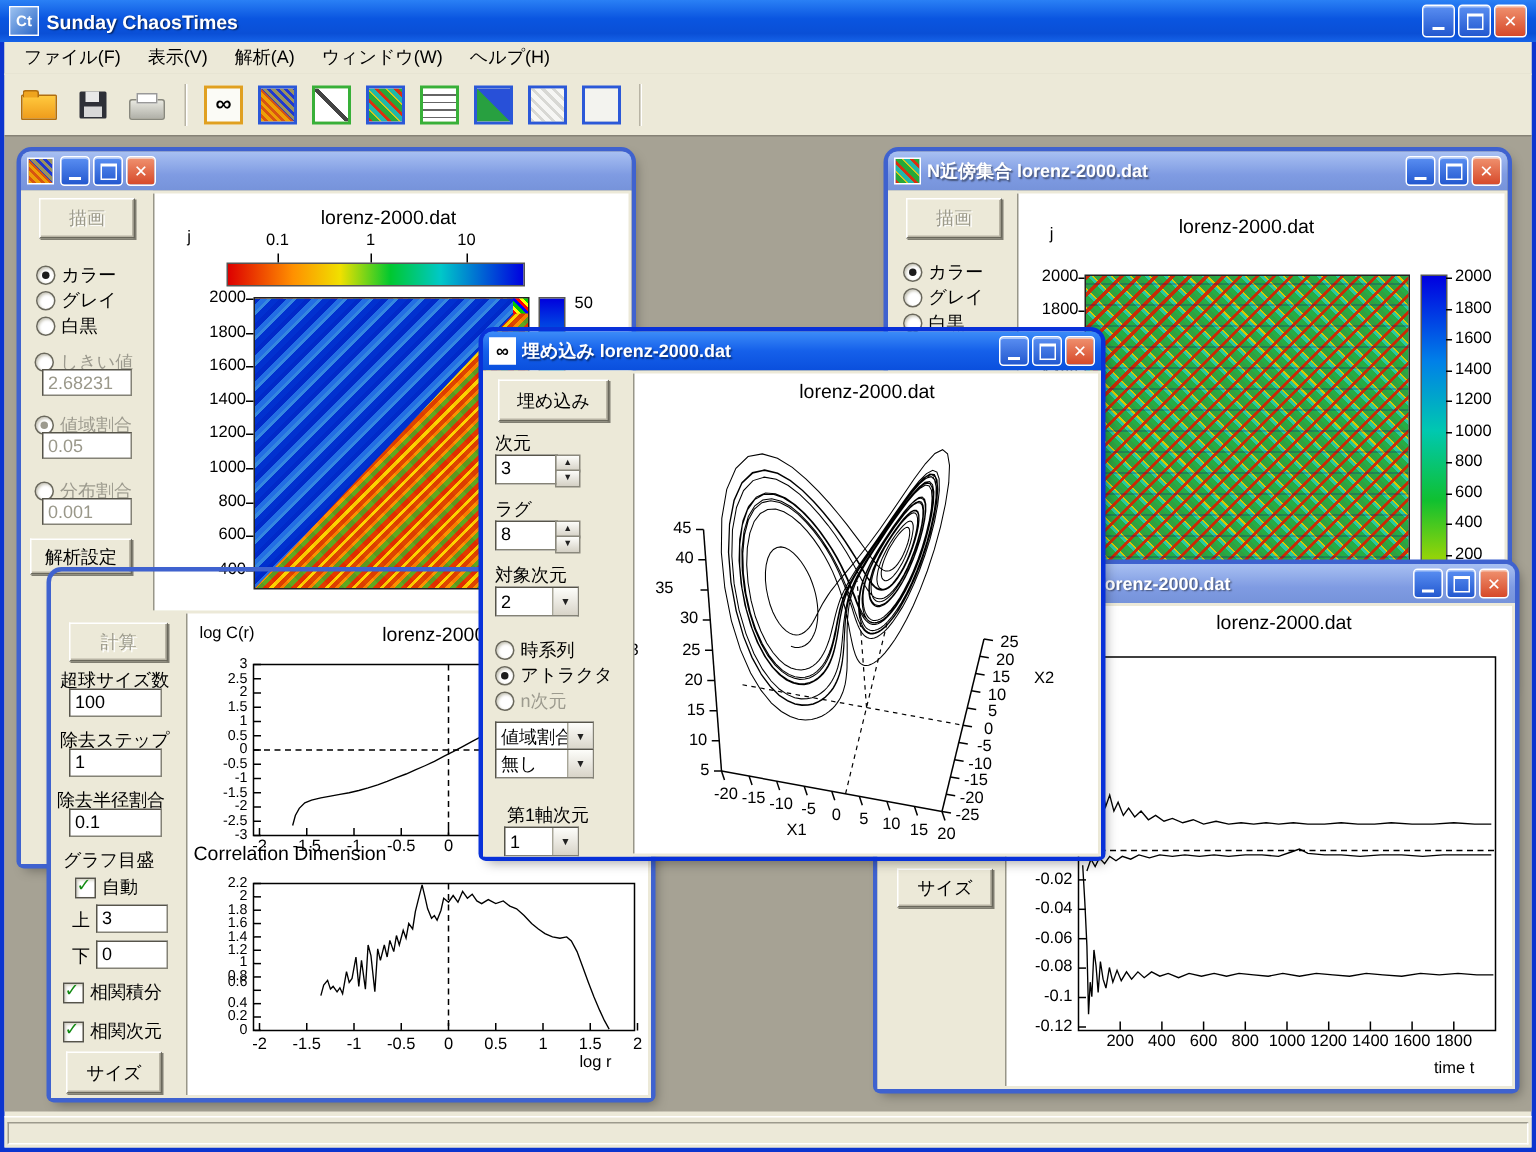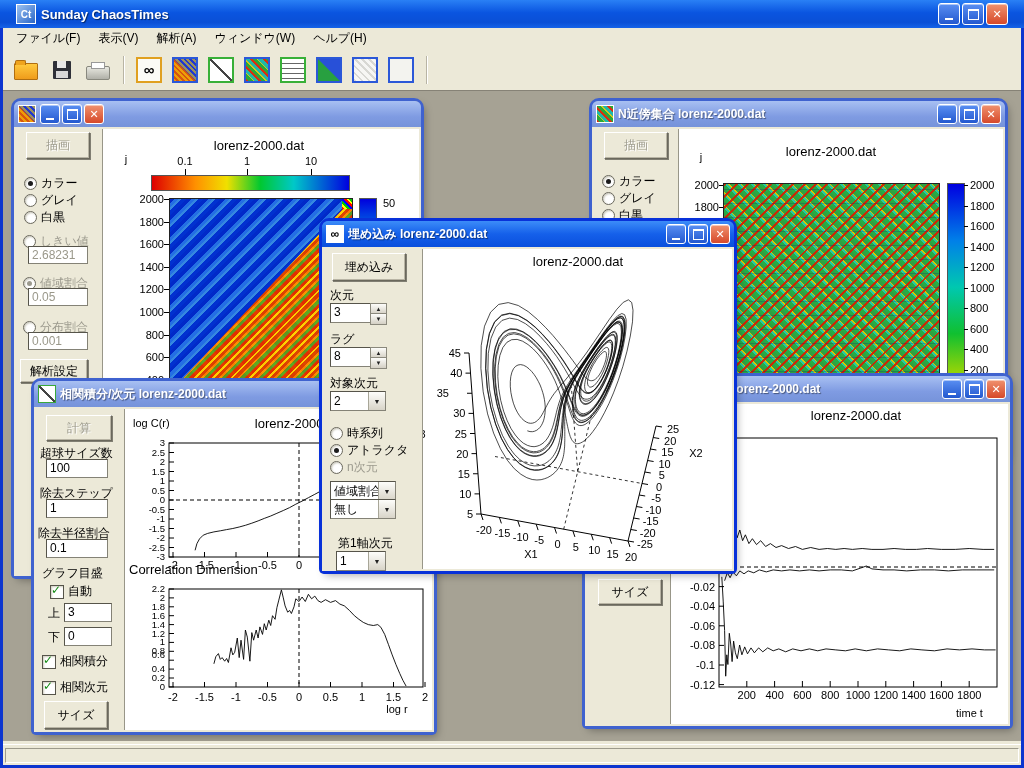--- a/index.html
+++ b/index.html
@@ -9,7 +9,7 @@
   
   .main-tb{position:absolute;left:0;top:0;right:0;height:28px;
      background:linear-gradient(180deg,#2a80f5 0%,#0a55e0 45%,#0a4fd6 80%,#1663e8 100%);
-     display:flex;align-items:center;padding:0 16px;gap:5px}
+     display:flex;align-items:center;padding:0 6px;gap:5px}
   .appicon{width:18px;height:18px;background:linear-gradient(135deg,#9cc2f0,#2a66c8);border:1px solid #fff;
      color:#fff;font-weight:bold;font-size:10px;display:flex;align-items:center;justify-content:center}
   .main-title{flex:1;color:#fff;font-weight:bold;font-size:13px;text-shadow:1px 1px 1px rgba(0,0,0,.55)}

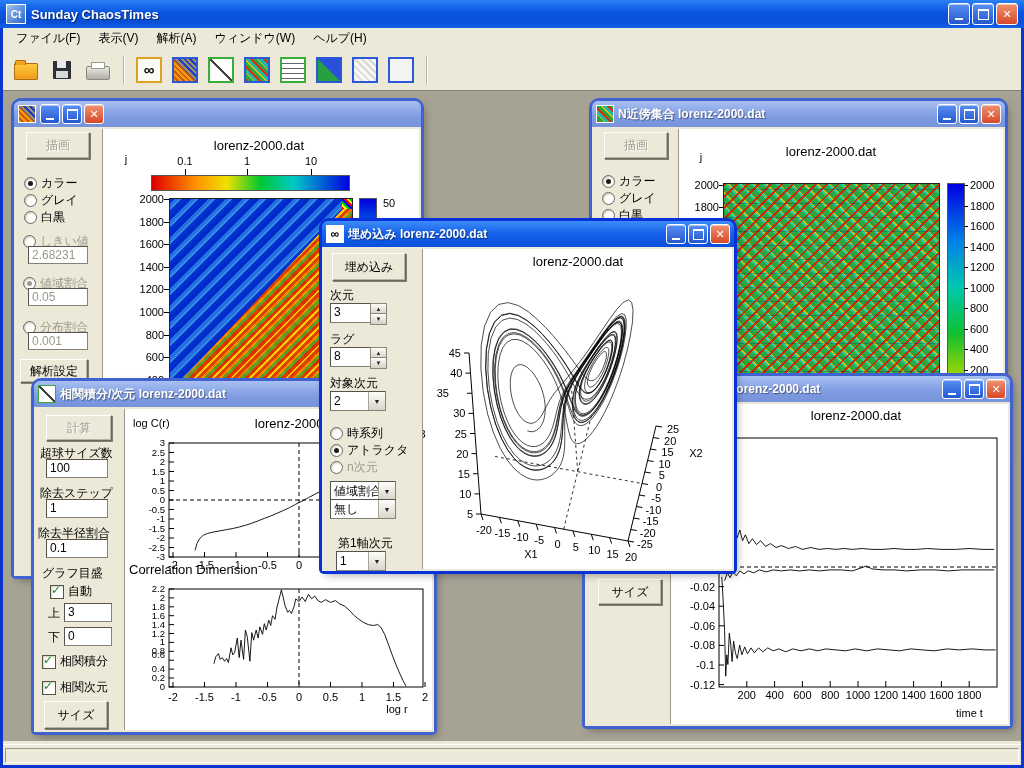--- a/index.html
+++ b/index.html
@@ -350,21 +350,6 @@
     </div>
 
     <div class="win" id="w4" style="left:31px;top:290px;width:400px;height:351px;z-index:3">
-      <div class="tb">
-        <span class="wicon" style="overflow:hidden;border-color:#3aa83a">
-            <span class="ic-corr" style="display:block;width:100%;height:100%"></span>
-          </span>
-        <span class="tb-title">相関積分/次元 lorenz-2000.dat</span>
-        <span class="caps">
-          <span class="cap min">
-              <i></i>
-            </span>
-          <span class="cap max">
-              <i></i>
-            </span>
-          <span class="cap close">✕</span>
-        </span>
-      </div>
       <div class="content">
         <div class="panel" style="width:90px">
           <div class="b3 dis" style="left:12px;top:8px;width:64px;height:24px">計算</div>

